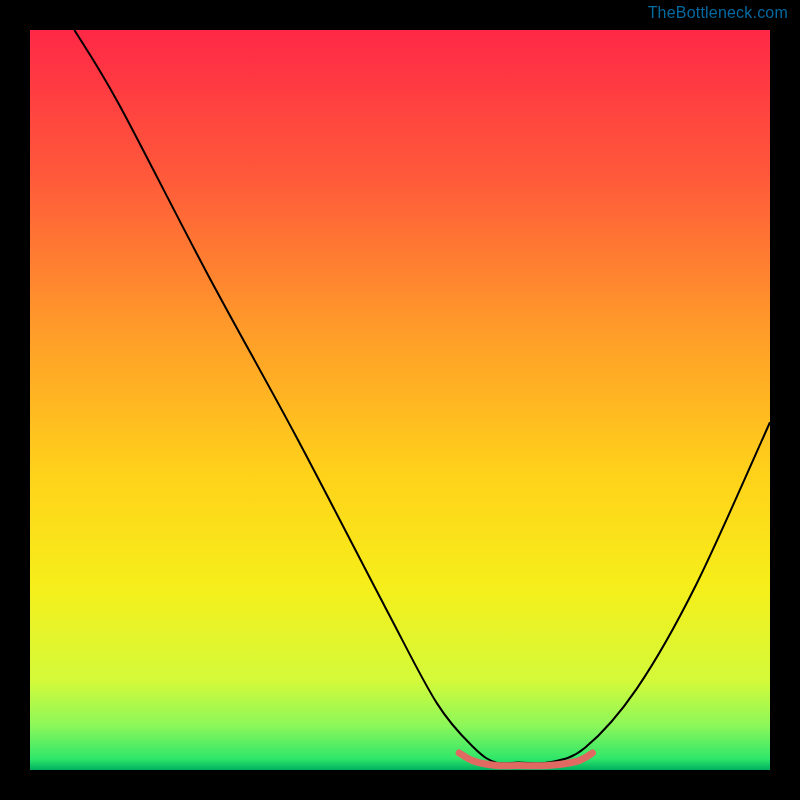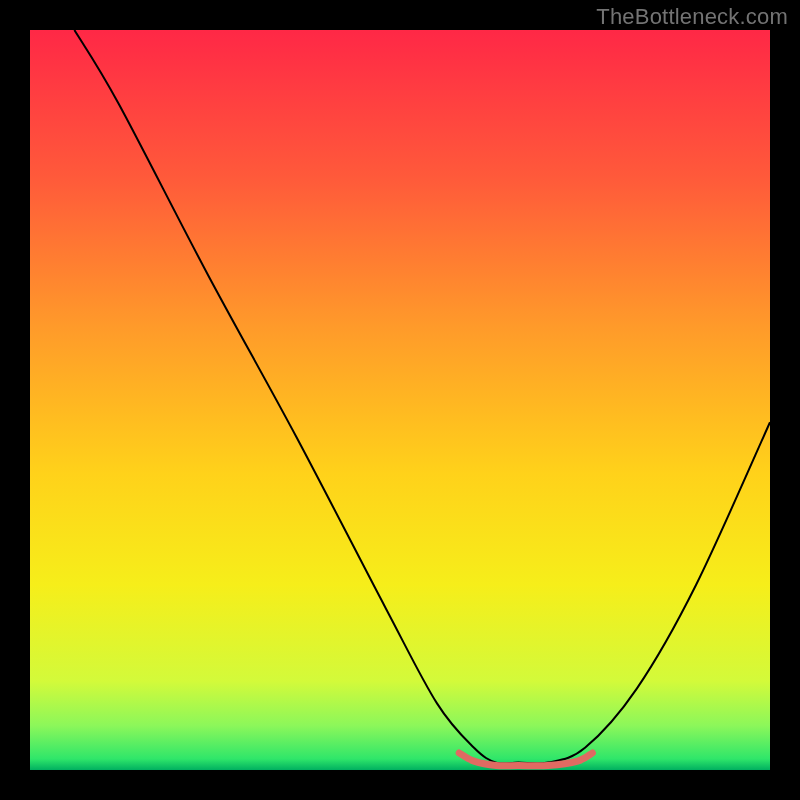--- a/index.html
+++ b/index.html
@@ -14,9 +14,9 @@
     position: absolute;
     top: 4px;
     right: 12px;
-    color: #737373;
+    color: #0369a1;
     font-family: Arial, sans-serif;
-    font-size: 22px;
+    font-size: 16px;
     font-weight: 500;
     letter-spacing: 0.2px;
     z-index: 3;

